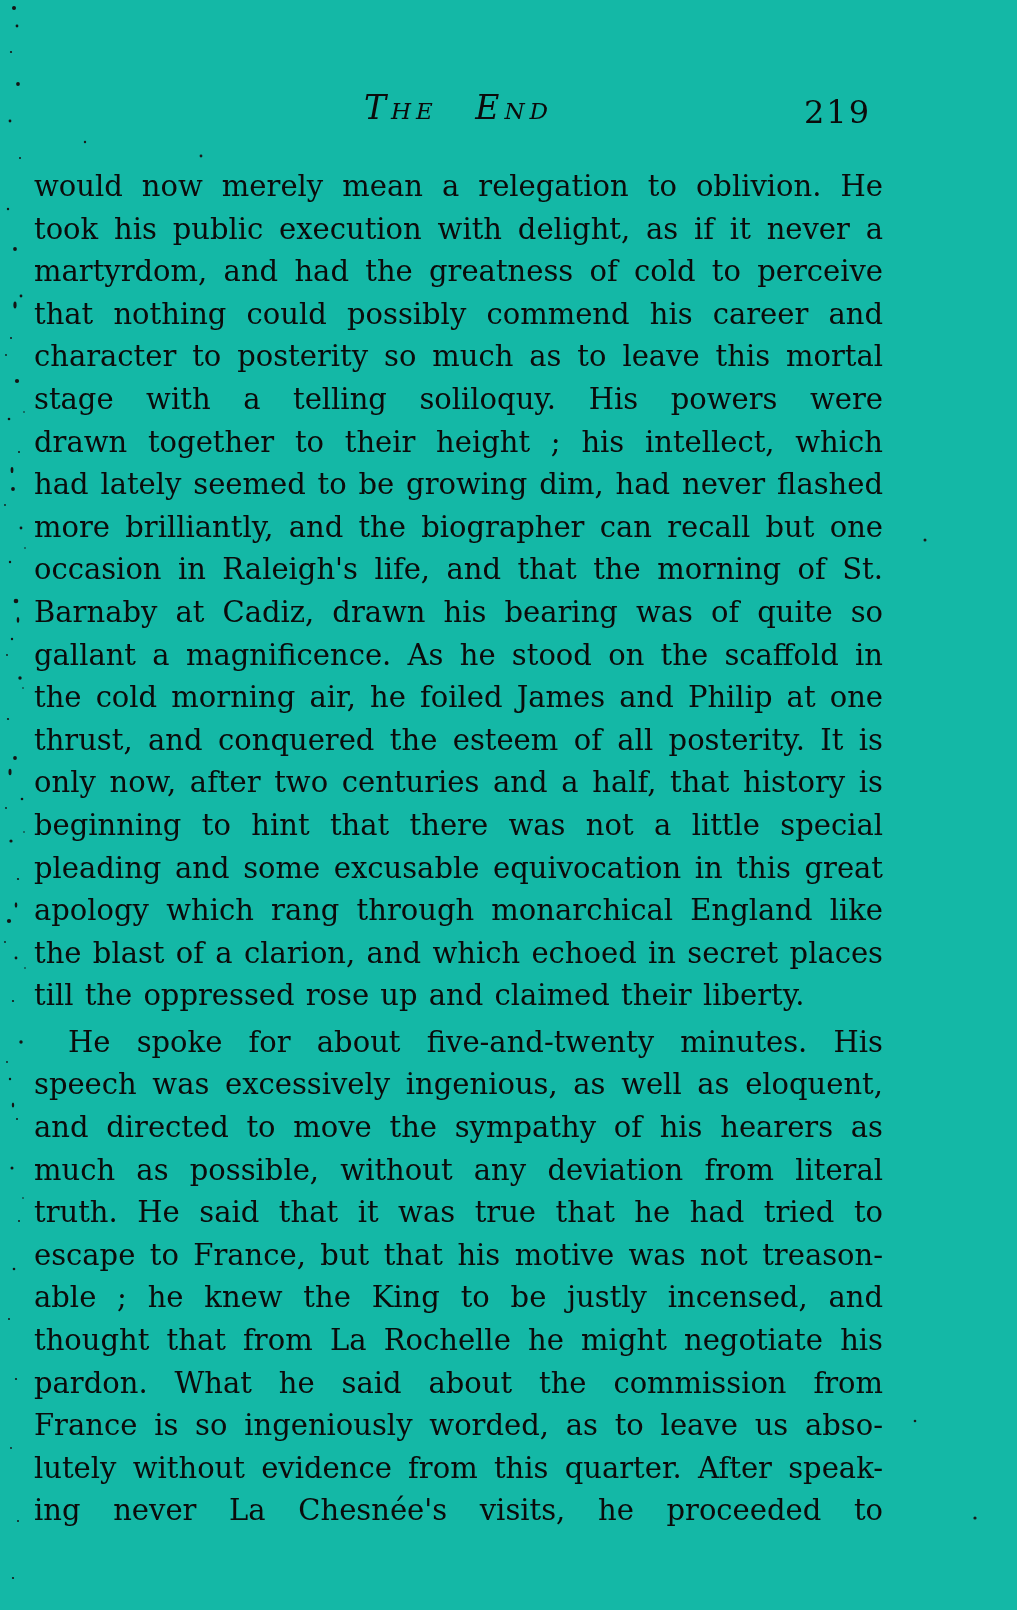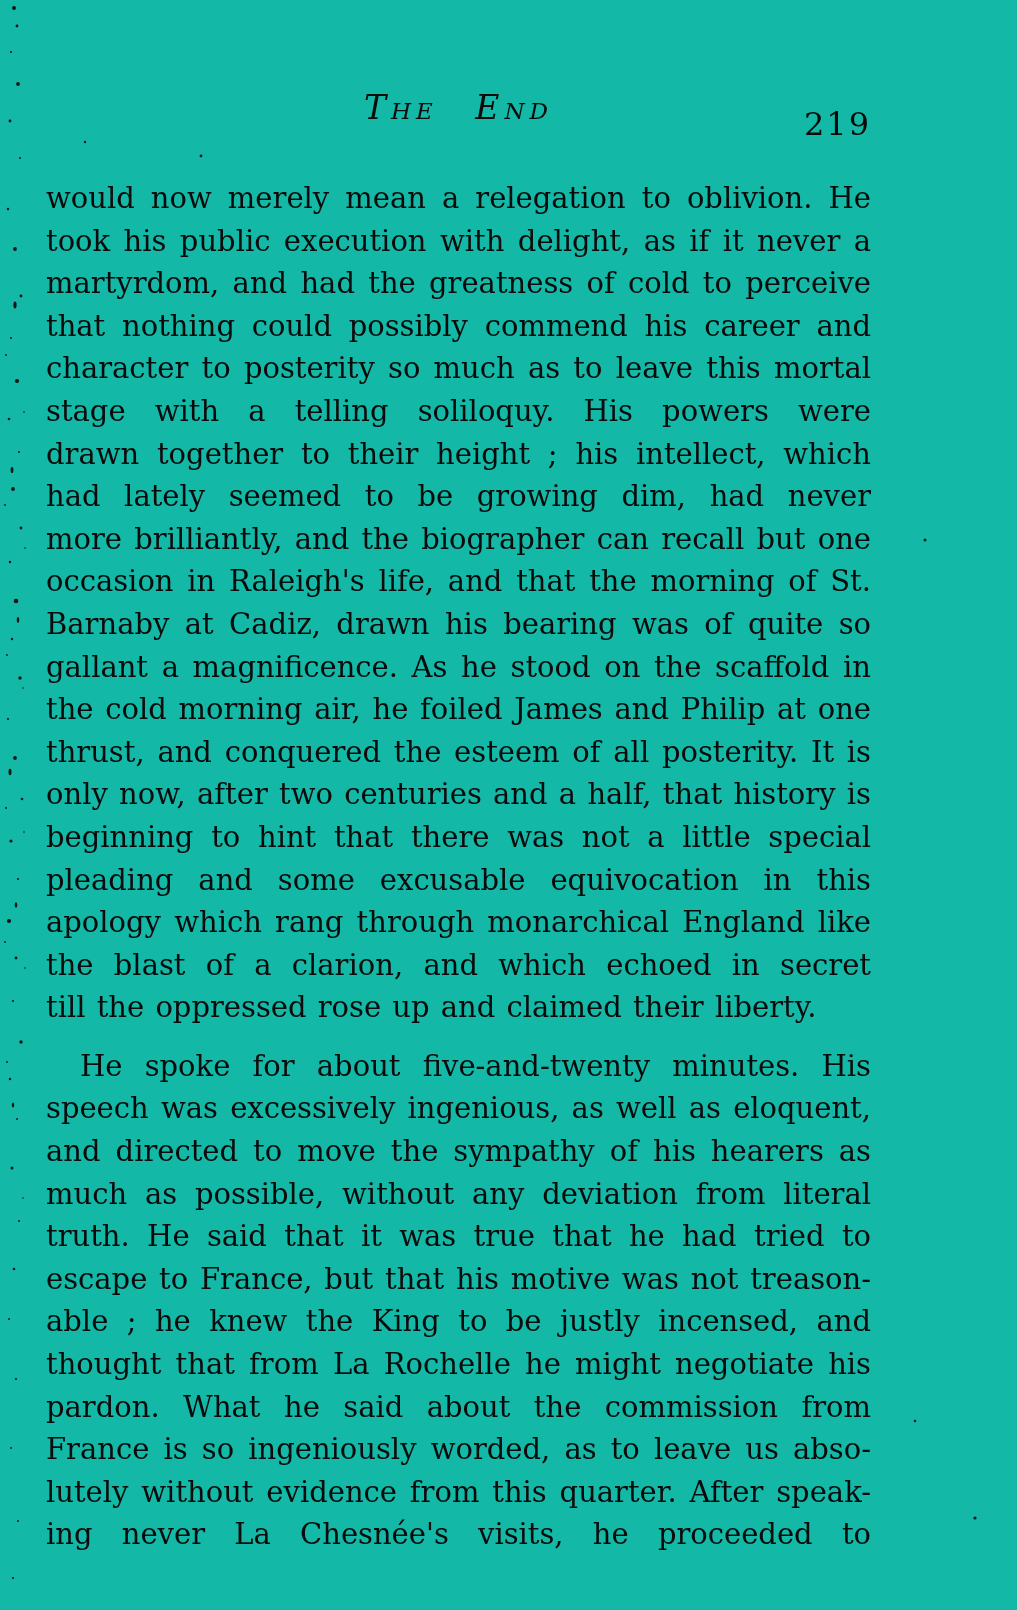--- a/index.html
+++ b/index.html
@@ -53,7 +53,7 @@
   .page-num {
     position: absolute;
     right: 16px;
-    top: 16px;
+    top: 4px;
     font-size: 32px;
     line-height: 48px;
     letter-spacing: 2px;

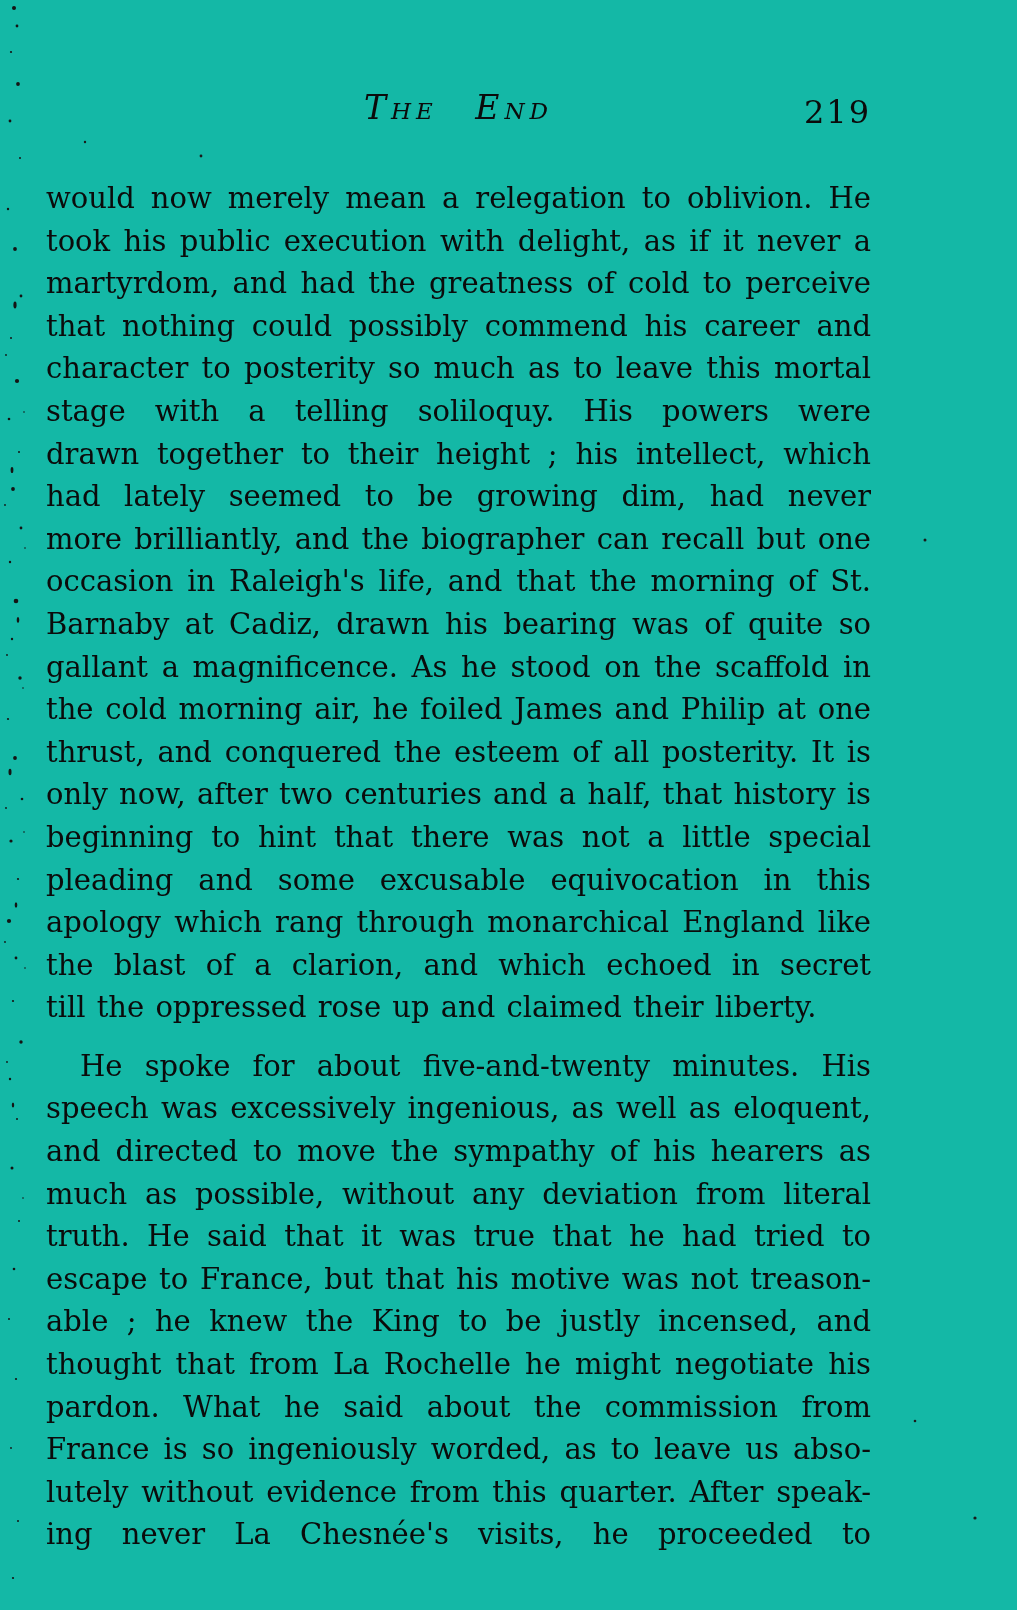--- a/index.html
+++ b/index.html
@@ -66,7 +66,7 @@
     width: 857px;
   }
   .paragraph {
-    margin: 16px;
+    margin: 4px;
     padding: 0;
   }
   .line {

